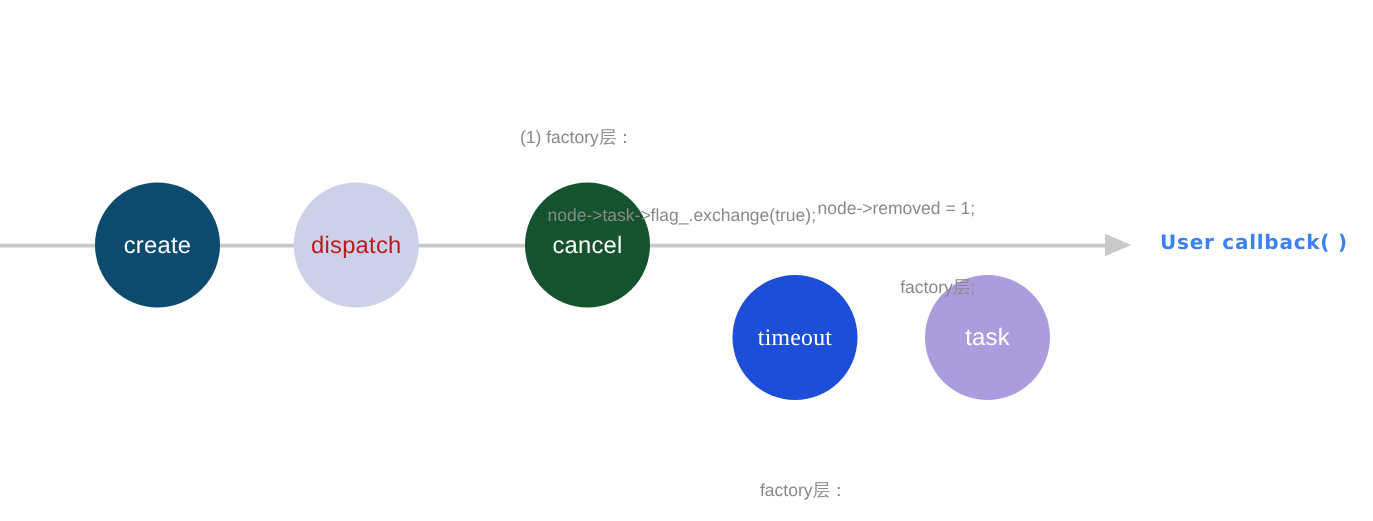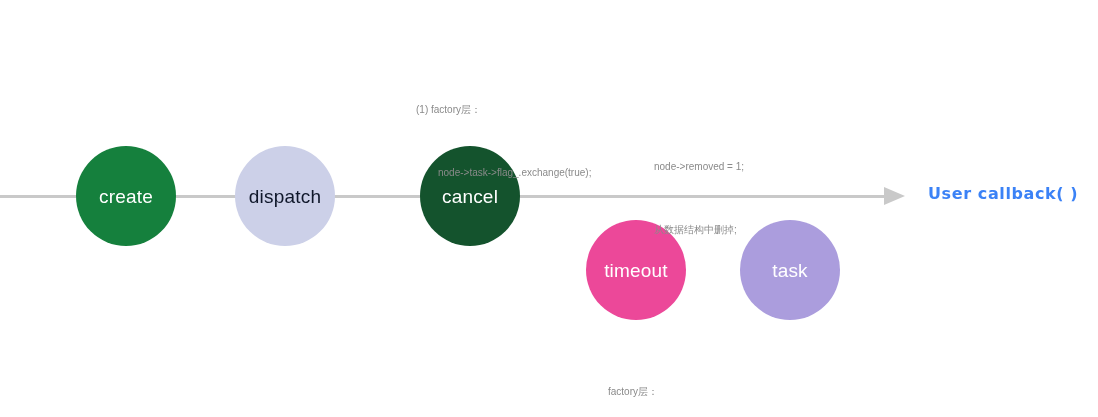--- a/index.html
+++ b/index.html
@@ -74,7 +74,7 @@
   .annotation {
     position: absolute;
     color: #8a8a8a;
-    font-size: 10px;
+    font-size: 14px;
     line-height: 21px;
     white-space: pre;
   }

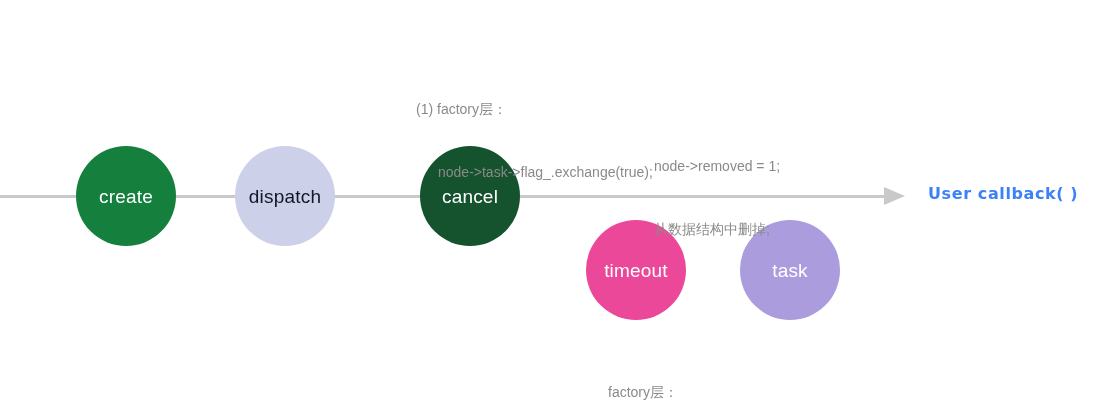--- a/index.html
+++ b/index.html
@@ -83,6 +83,7 @@
   }
   .annotation .ann-line.indent {
     padding-left: 22px;
+    text-align: right;
   }
 
   #annotation-cancel-factory { left: 416px; top: 57px; }

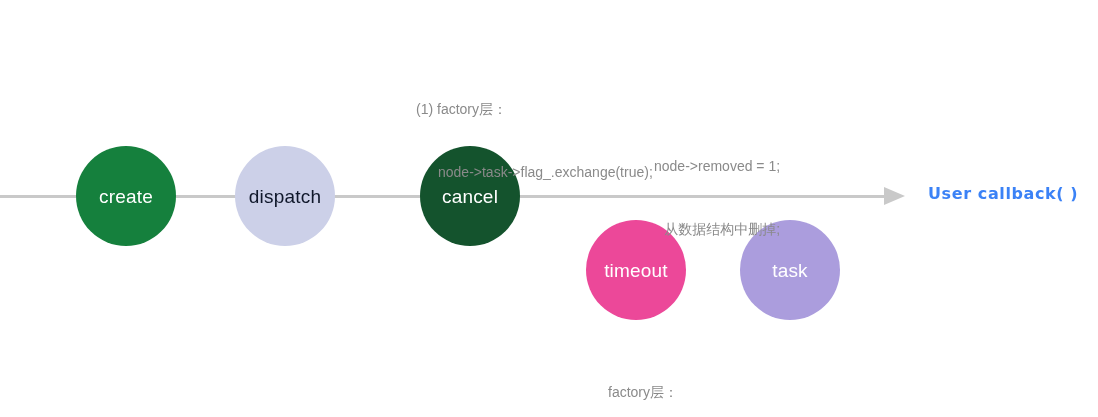--- a/index.html
+++ b/index.html
@@ -64,7 +64,7 @@
     color: #0f172a;
   }
 
-  #node-create   { left: 76px;  top: 146px; background: #15803d; }
+  #node-create   { left: 76px;  top: 146px; background: #0c4a6e; }
   #node-dispatch { left: 235px; top: 146px; background: #ccd0e8; }
   #node-cancel   { left: 420px; top: 146px; background: #14532d; }
   #node-timeout  { left: 586px; top: 220px; background: #ec4899; }

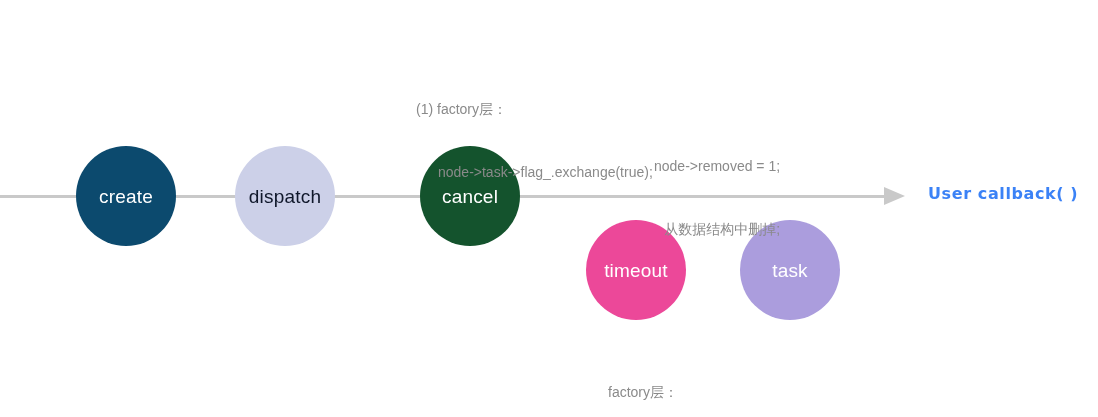--- a/index.html
+++ b/index.html
@@ -61,7 +61,7 @@
     line-height: 1;
   }
   .node-dispatch .node-label {
-    color: #0f172a;
+    color: #b91c1c;
   }
 
   #node-create   { left: 76px;  top: 146px; background: #0c4a6e; }

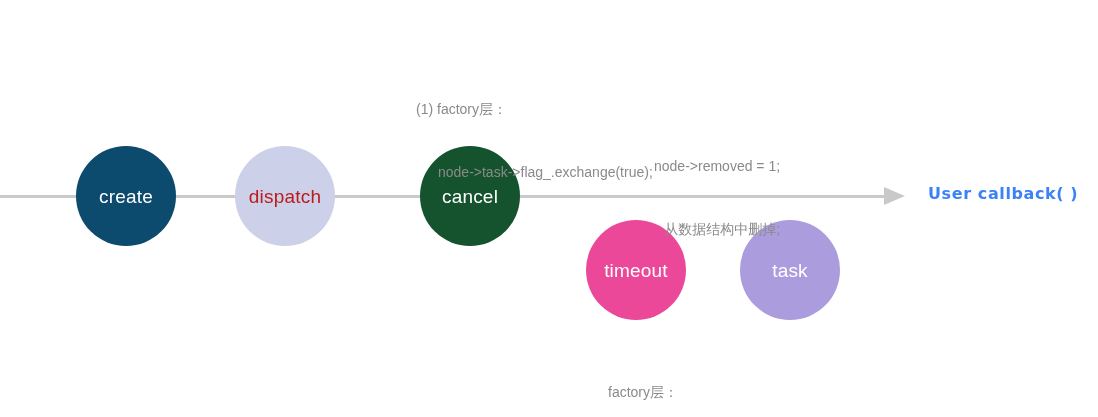--- a/index.html
+++ b/index.html
@@ -139,7 +139,7 @@
 
   <div class="annotation" id="annotation-cancel-kernel">
     <span class="ann-line indent">node-&gt;removed = 1;</span>
-    <span class="ann-line indent">从数据结构中删掉;</span>
+    <span class="ann-line indent">factory层;</span>
   </div>
 
   <div class="annotation" id="annotation-timeout-kernel">

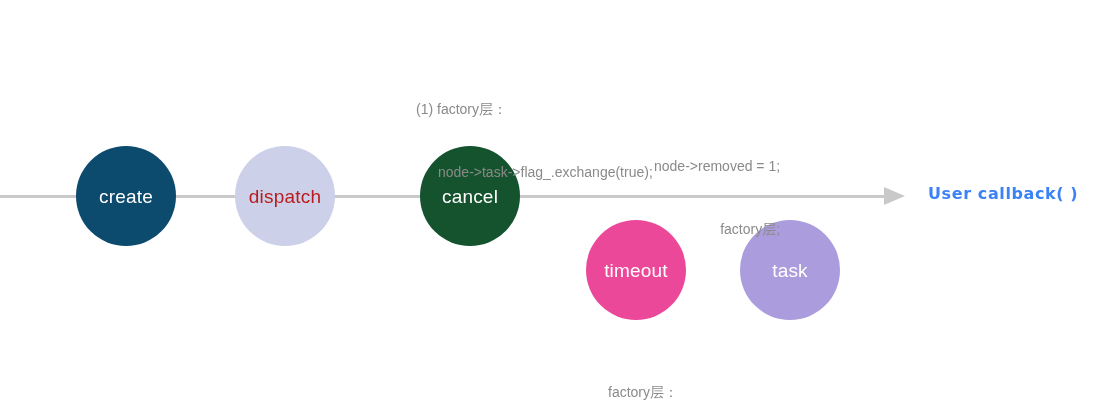--- a/index.html
+++ b/index.html
@@ -67,7 +67,7 @@
   #node-create   { left: 76px;  top: 146px; background: #0c4a6e; }
   #node-dispatch { left: 235px; top: 146px; background: #ccd0e8; }
   #node-cancel   { left: 420px; top: 146px; background: #14532d; }
-  #node-timeout  { left: 586px; top: 220px; background: #ec4899; }
+  #node-timeout  { left: 586px; top: 220px; background: #1d4ed8; font-family: Liberation Serif, serif; }
   #node-stop     { left: 740px; top: 220px; background: #ab9ddd; }
 
   

